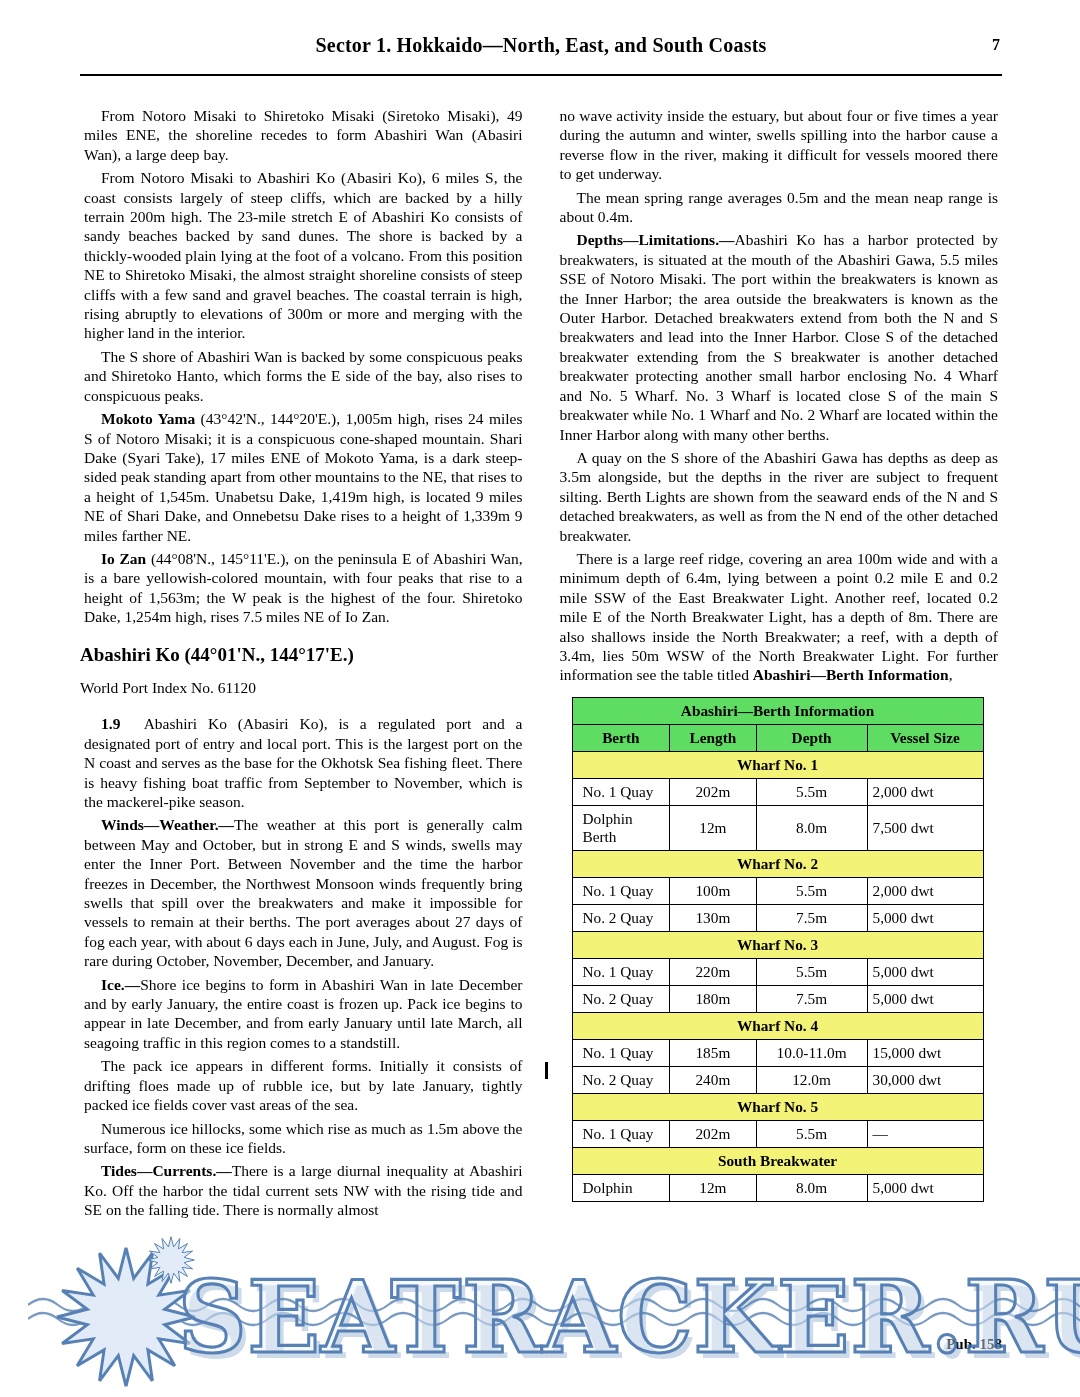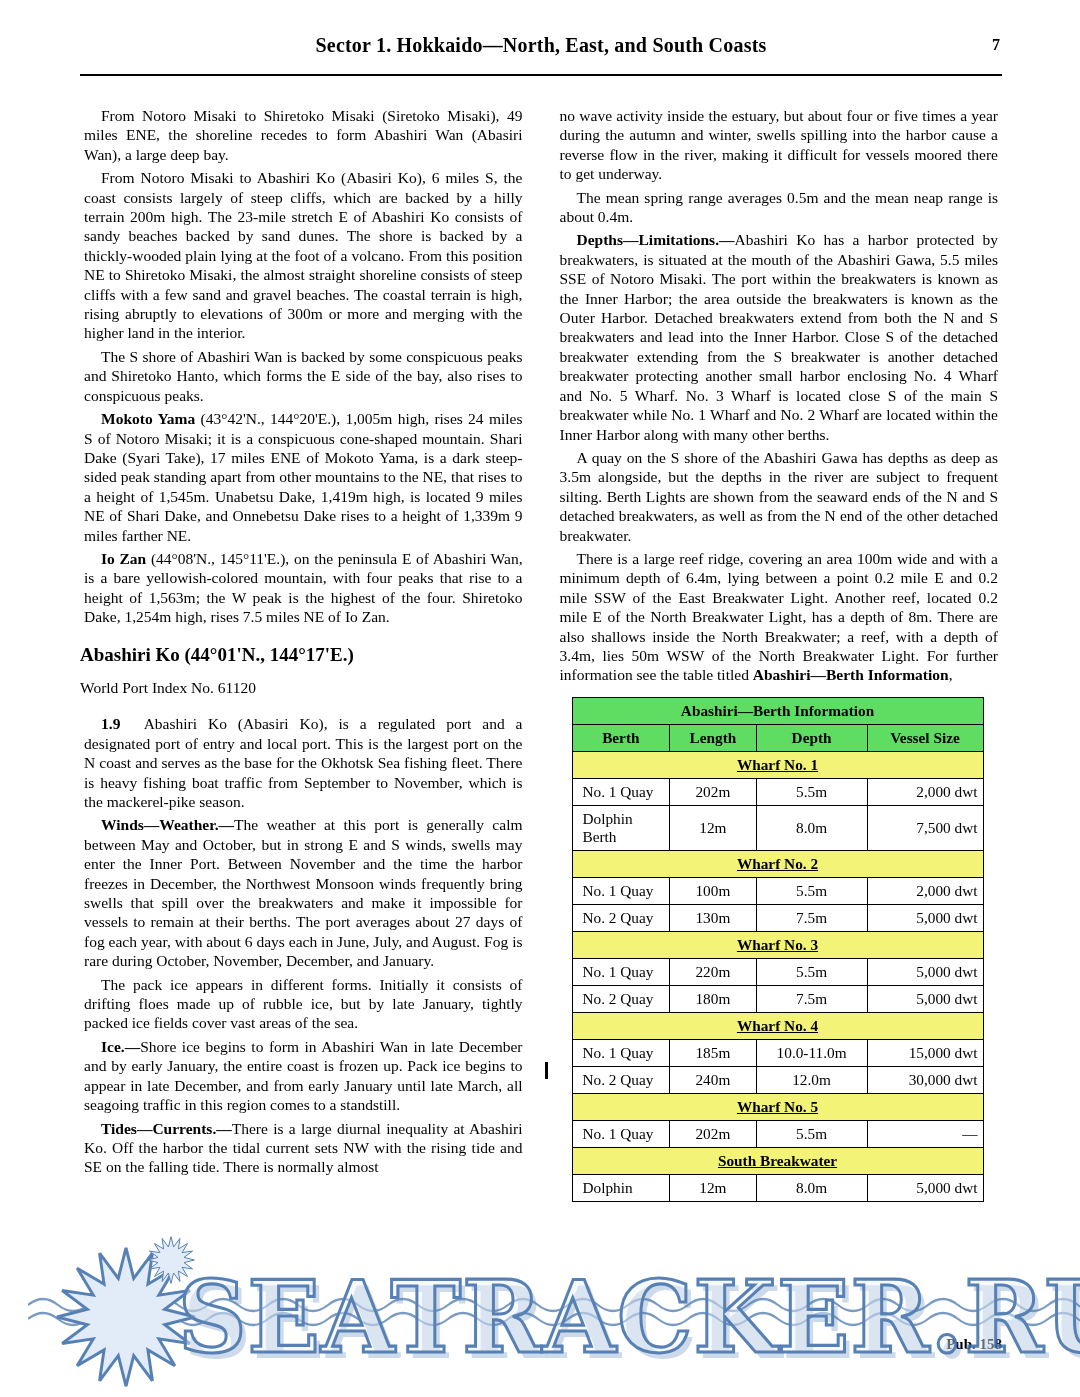--- a/index.html
+++ b/index.html
@@ -42,7 +42,7 @@
   .berth-table td { border:1px solid #000; padding:4px 5px; vertical-align:middle; }
   .tbl-title  { background:var(--table-green); font-weight:bold; text-align:center; }
   .tbl-colhead{ background:var(--table-green); font-weight:bold; text-align:center;margin-top:23px; }
-  .tbl-section{ background:var(--table-yellow); font-weight:bold; text-align:center;text-decoration:underline; }
+  .tbl-section{ background:var(--table-yellow); font-weight:bold; text-align:center; }
   td.c-berth  { width:96px; text-align:left; padding-left:10px; }
   td.c-length { width:85px;  text-align:center; }
   td.c-depth  { width:109px; text-align:center; }

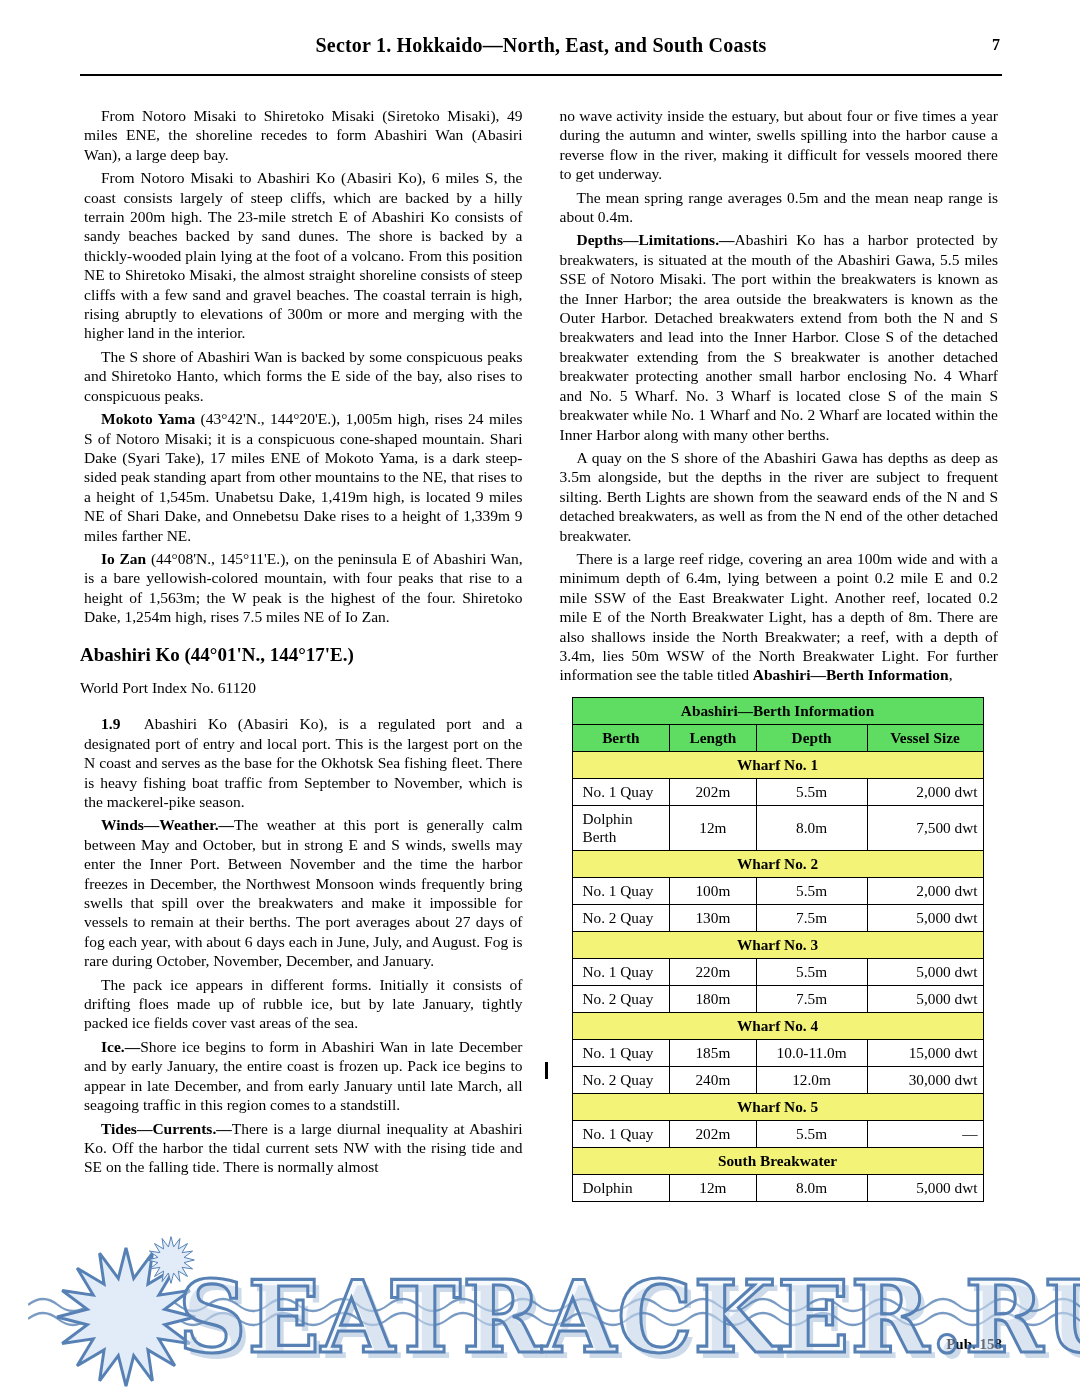--- a/index.html
+++ b/index.html
@@ -46,7 +46,7 @@
   td.c-berth  { width:96px; text-align:left; padding-left:10px; }
   td.c-length { width:85px;  text-align:center; }
   td.c-depth  { width:109px; text-align:center; }
-  td.c-size   { width:114px; text-align:right; }
+  td.c-size   { width:114px; text-align:left; }
 
   .footer-pub {
     position:absolute; right:78px; bottom:44px;

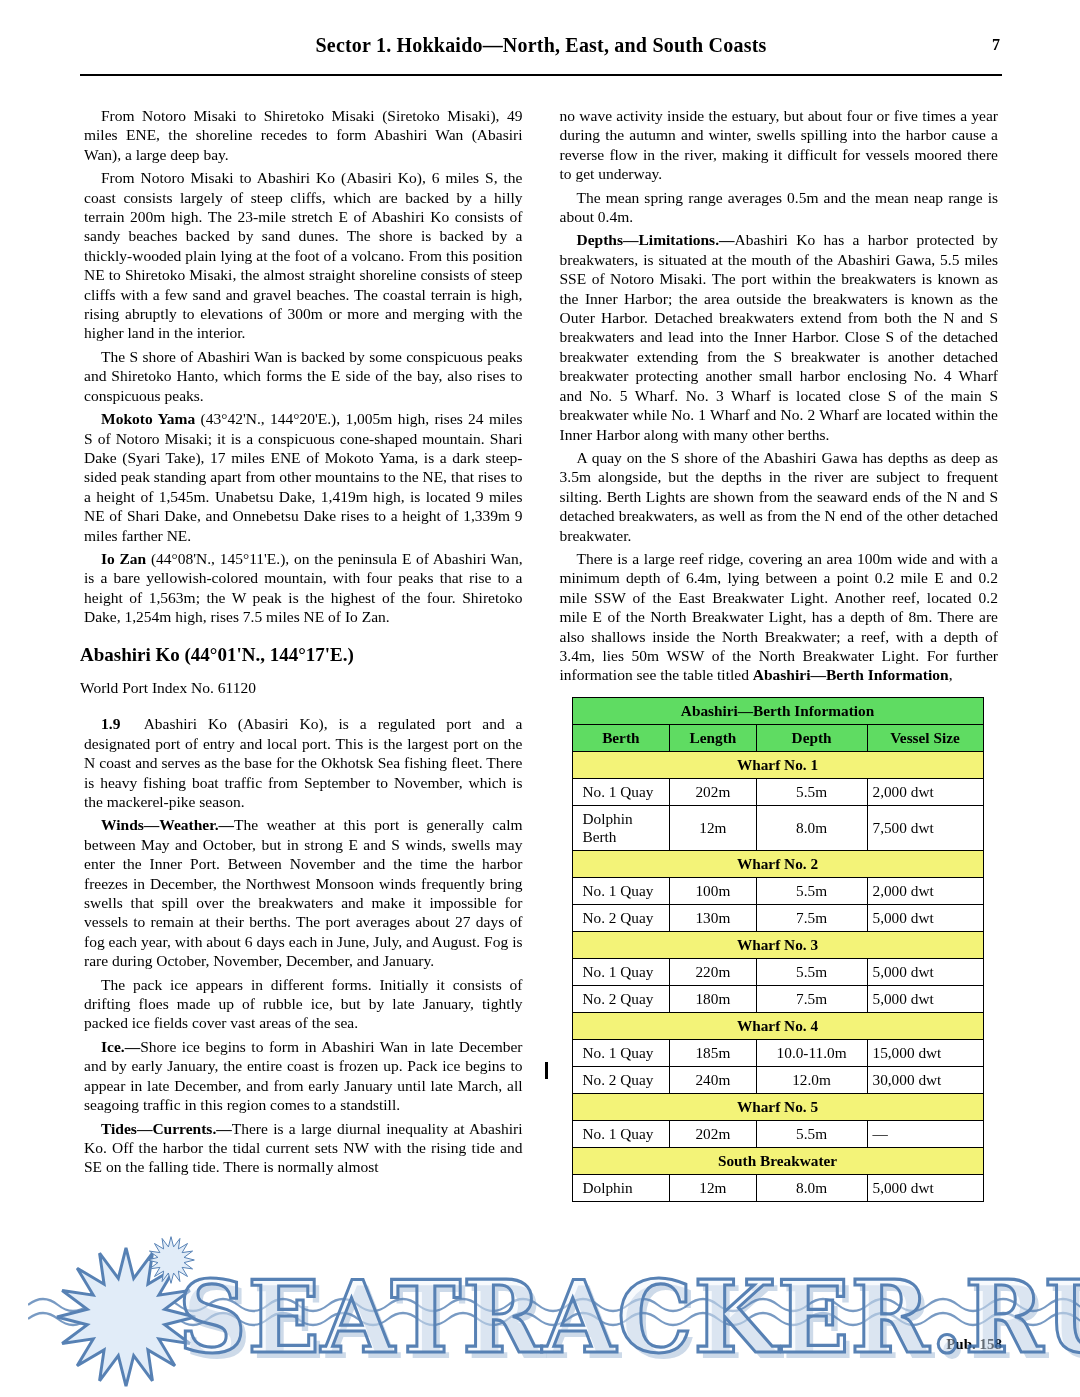--- a/index.html
+++ b/index.html
@@ -105,8 +105,8 @@
 
       <p class="para"><b class="lead">1.9</b><span>   Abashiri Ko (Abasiri Ko), is a regulated port and a designated port of entry and local port. This is the largest port on the N coast and serves as the base for the Okhotsk Sea fishing fleet. There is heavy fishing boat traffic from September to November, which is the mackerel-pike season.</span></p>
       <p class="para"><b class="lead">Winds—Weather.—</b><span>The weather at this port is generally calm between May and October, but in strong E and S winds, swells may enter the Inner Port. Between November and the time the harbor freezes in December, the Northwest Monsoon winds frequently bring swells that spill over the breakwaters and make it impossible for vessels to remain at their berths. The port averages about 27 days of fog each year, with about 6 days each in June, July, and August. Fog is rare during October, November, December, and January.</span></p>
+      <p class="para"><b class="lead">Ice.—</b><span>Shore ice begins to form in Abashiri Wan in late December and by early January, the entire coast is frozen up. Pack ice begins to appear in late December, and from early January until late March, all seagoing traffic in this region comes to a standstill.</span></p>
       <p class="para"><b class="lead"></b><span>The pack ice appears in different forms. Initially it consists of drifting floes made up of rubble ice, but by late January, tightly packed ice fields cover vast areas of the sea.</span></p>
-      <p class="para"><b class="lead">Ice.—</b><span>Shore ice begins to form in Abashiri Wan in late December and by early January, the entire coast is frozen up. Pack ice begins to appear in late December, and from early January until late March, all seagoing traffic in this region comes to a standstill.</span></p>
       <p class="para"><b class="lead">Tides—Currents.—</b><span>There is a large diurnal inequality at Abashiri Ko. Off the harbor the tidal current sets NW with the rising tide and SE on the falling tide. There is normally almost</span></p>
     </div>
 

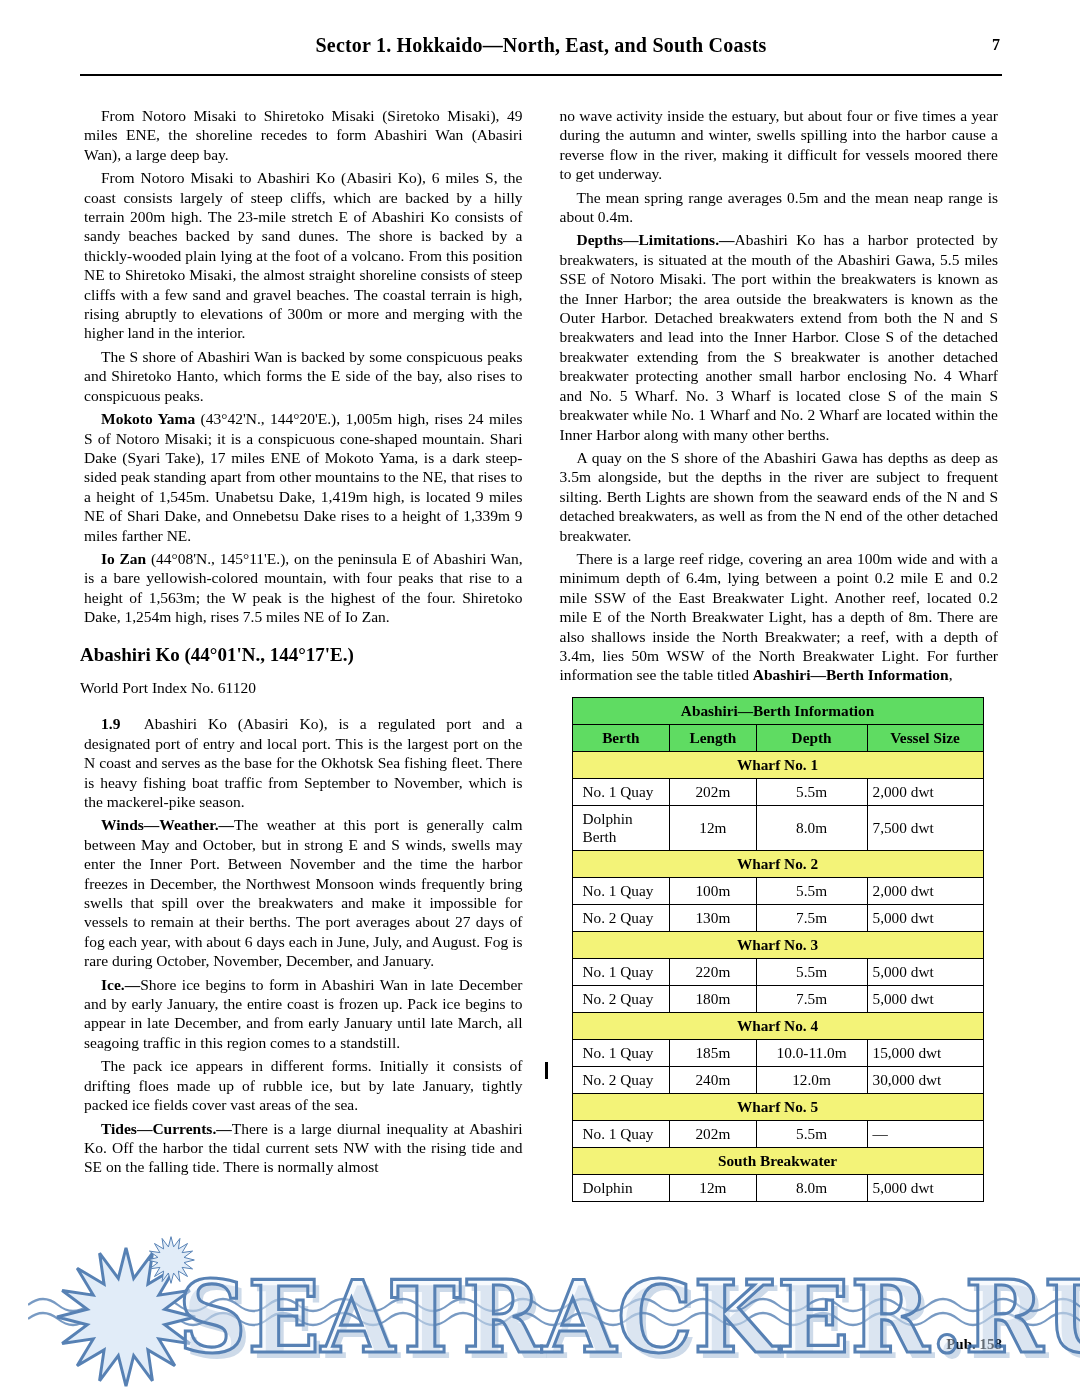--- a/index.html
+++ b/index.html
@@ -107,6 +107,7 @@
       <p class="para"><b class="lead">Winds—Weather.—</b><span>The weather at this port is generally calm between May and October, but in strong E and S winds, swells may enter the Inner Port. Between November and the time the harbor freezes in December, the Northwest Monsoon winds frequently bring swells that spill over the breakwaters and make it impossible for vessels to remain at their berths. The port averages about 27 days of fog each year, with about 6 days each in June, July, and August. Fog is rare during October, November, December, and January.</span></p>
       <p class="para"><b class="lead">Ice.—</b><span>Shore ice begins to form in Abashiri Wan in late December and by early January, the entire coast is frozen up. Pack ice begins to appear in late December, and from early January until late March, all seagoing traffic in this region comes to a standstill.</span></p>
       <p class="para"><b class="lead"></b><span>The pack ice appears in different forms. Initially it consists of drifting floes made up of rubble ice, but by late January, tightly packed ice fields cover vast areas of the sea.</span></p>
+      <p class="para"><b class="lead"></b><span>Numerous ice hillocks, some which rise as much as 1.5m above the surface, form on these ice fields.</span></p>
       <p class="para"><b class="lead">Tides—Currents.—</b><span>There is a large diurnal inequality at Abashiri Ko. Off the harbor the tidal current sets NW with the rising tide and SE on the falling tide. There is normally almost</span></p>
     </div>
 

